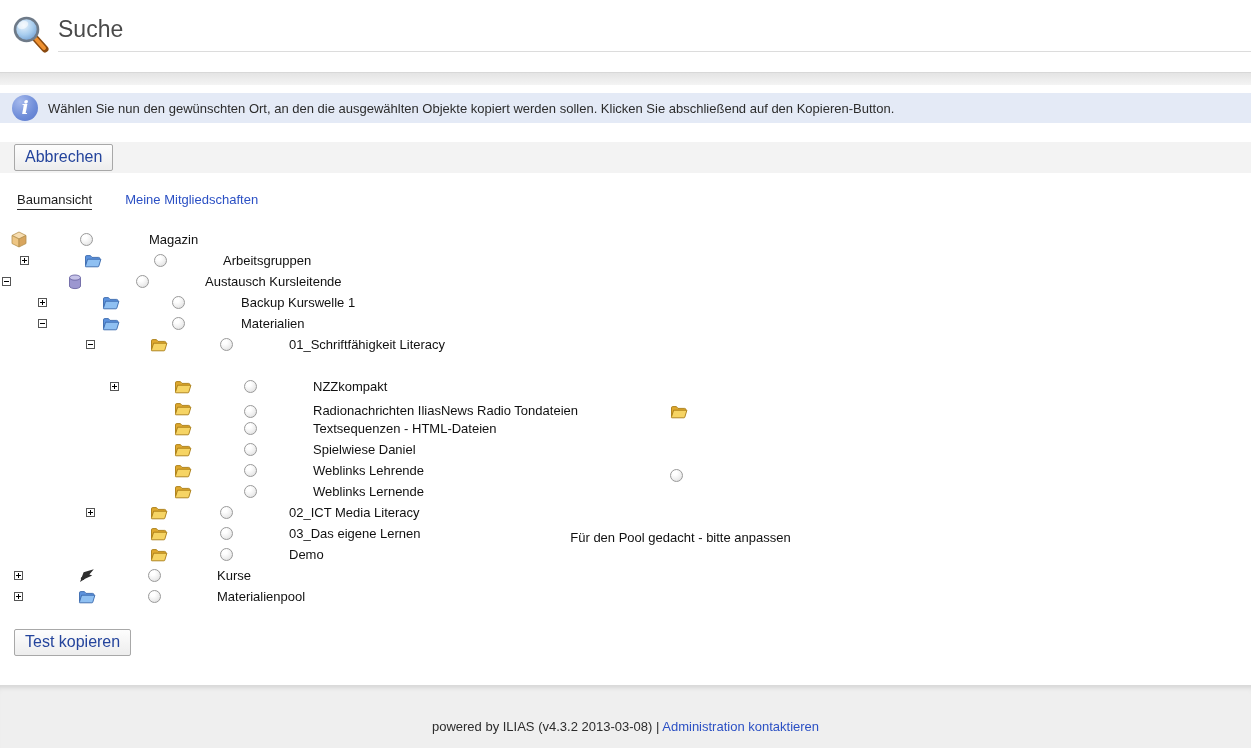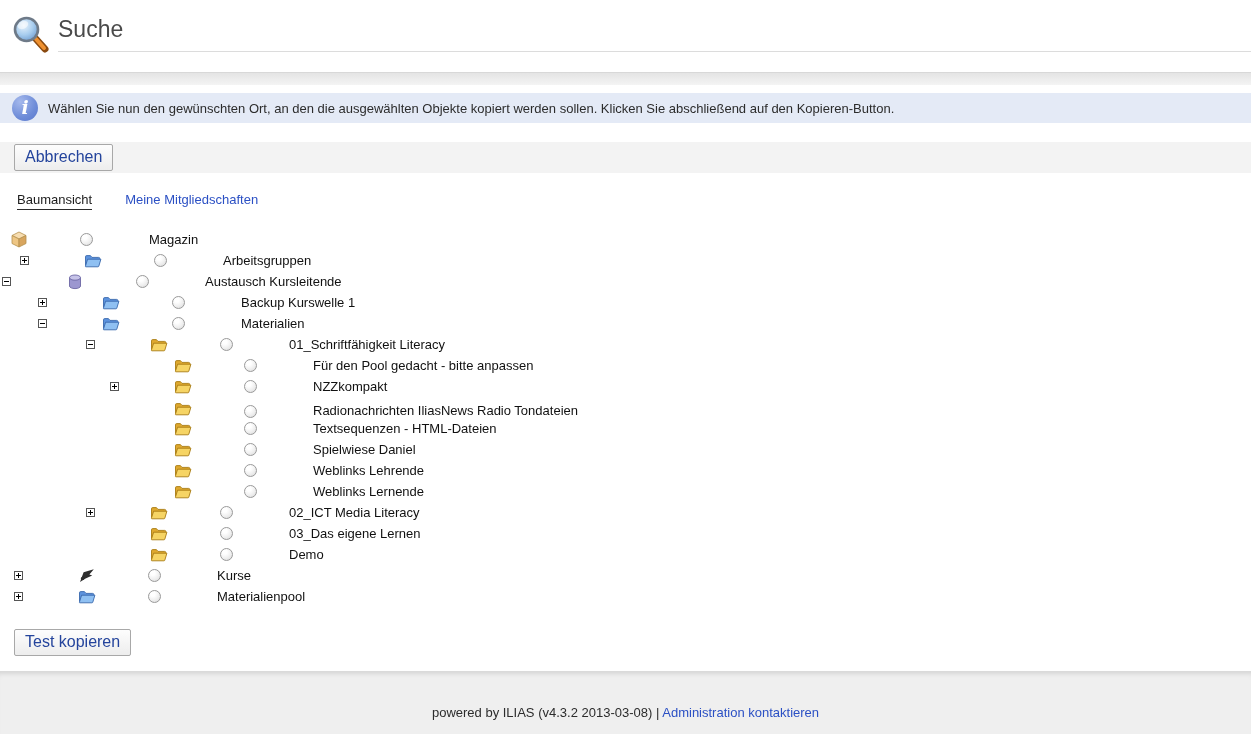--- a/index.html
+++ b/index.html
@@ -302,7 +302,7 @@
     <span class="radio"></span>
     <span class="row-label">01_Schriftfähigkeit Literacy</span>
   </div>
-    <div class="tree-row" style="padding-left: 110px;">
+    <div class="tree-row" style="padding-left: 110px; flex-direction: column;">
     <span class="expander"></span>
     <span class="type-icon">
         <svg width="18" height="18" viewBox="0 0 18 18">

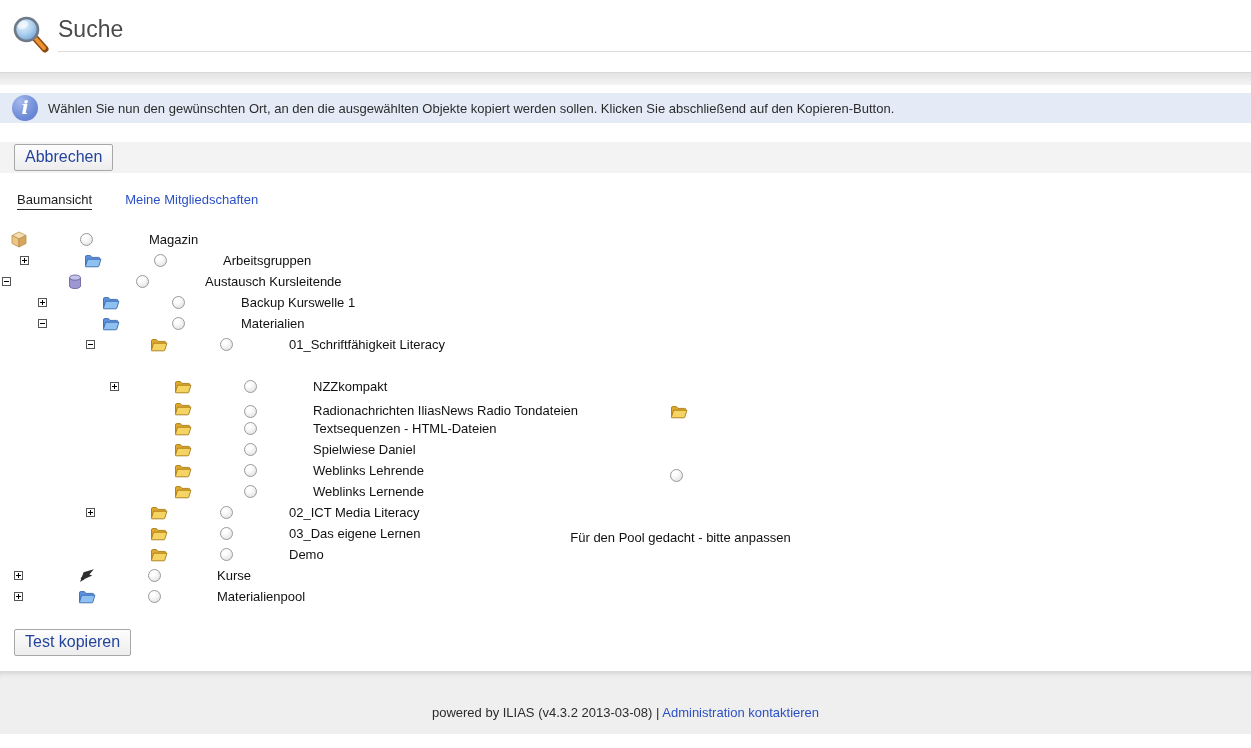--- a/index.html
+++ b/index.html
@@ -150,7 +150,7 @@
   
   .footer {
     position: absolute;
-    left: 0; bottom: 14px;
+    left: 0; bottom: 0;
     width: 100%;
     height: 63px;
     background: #efefef;

